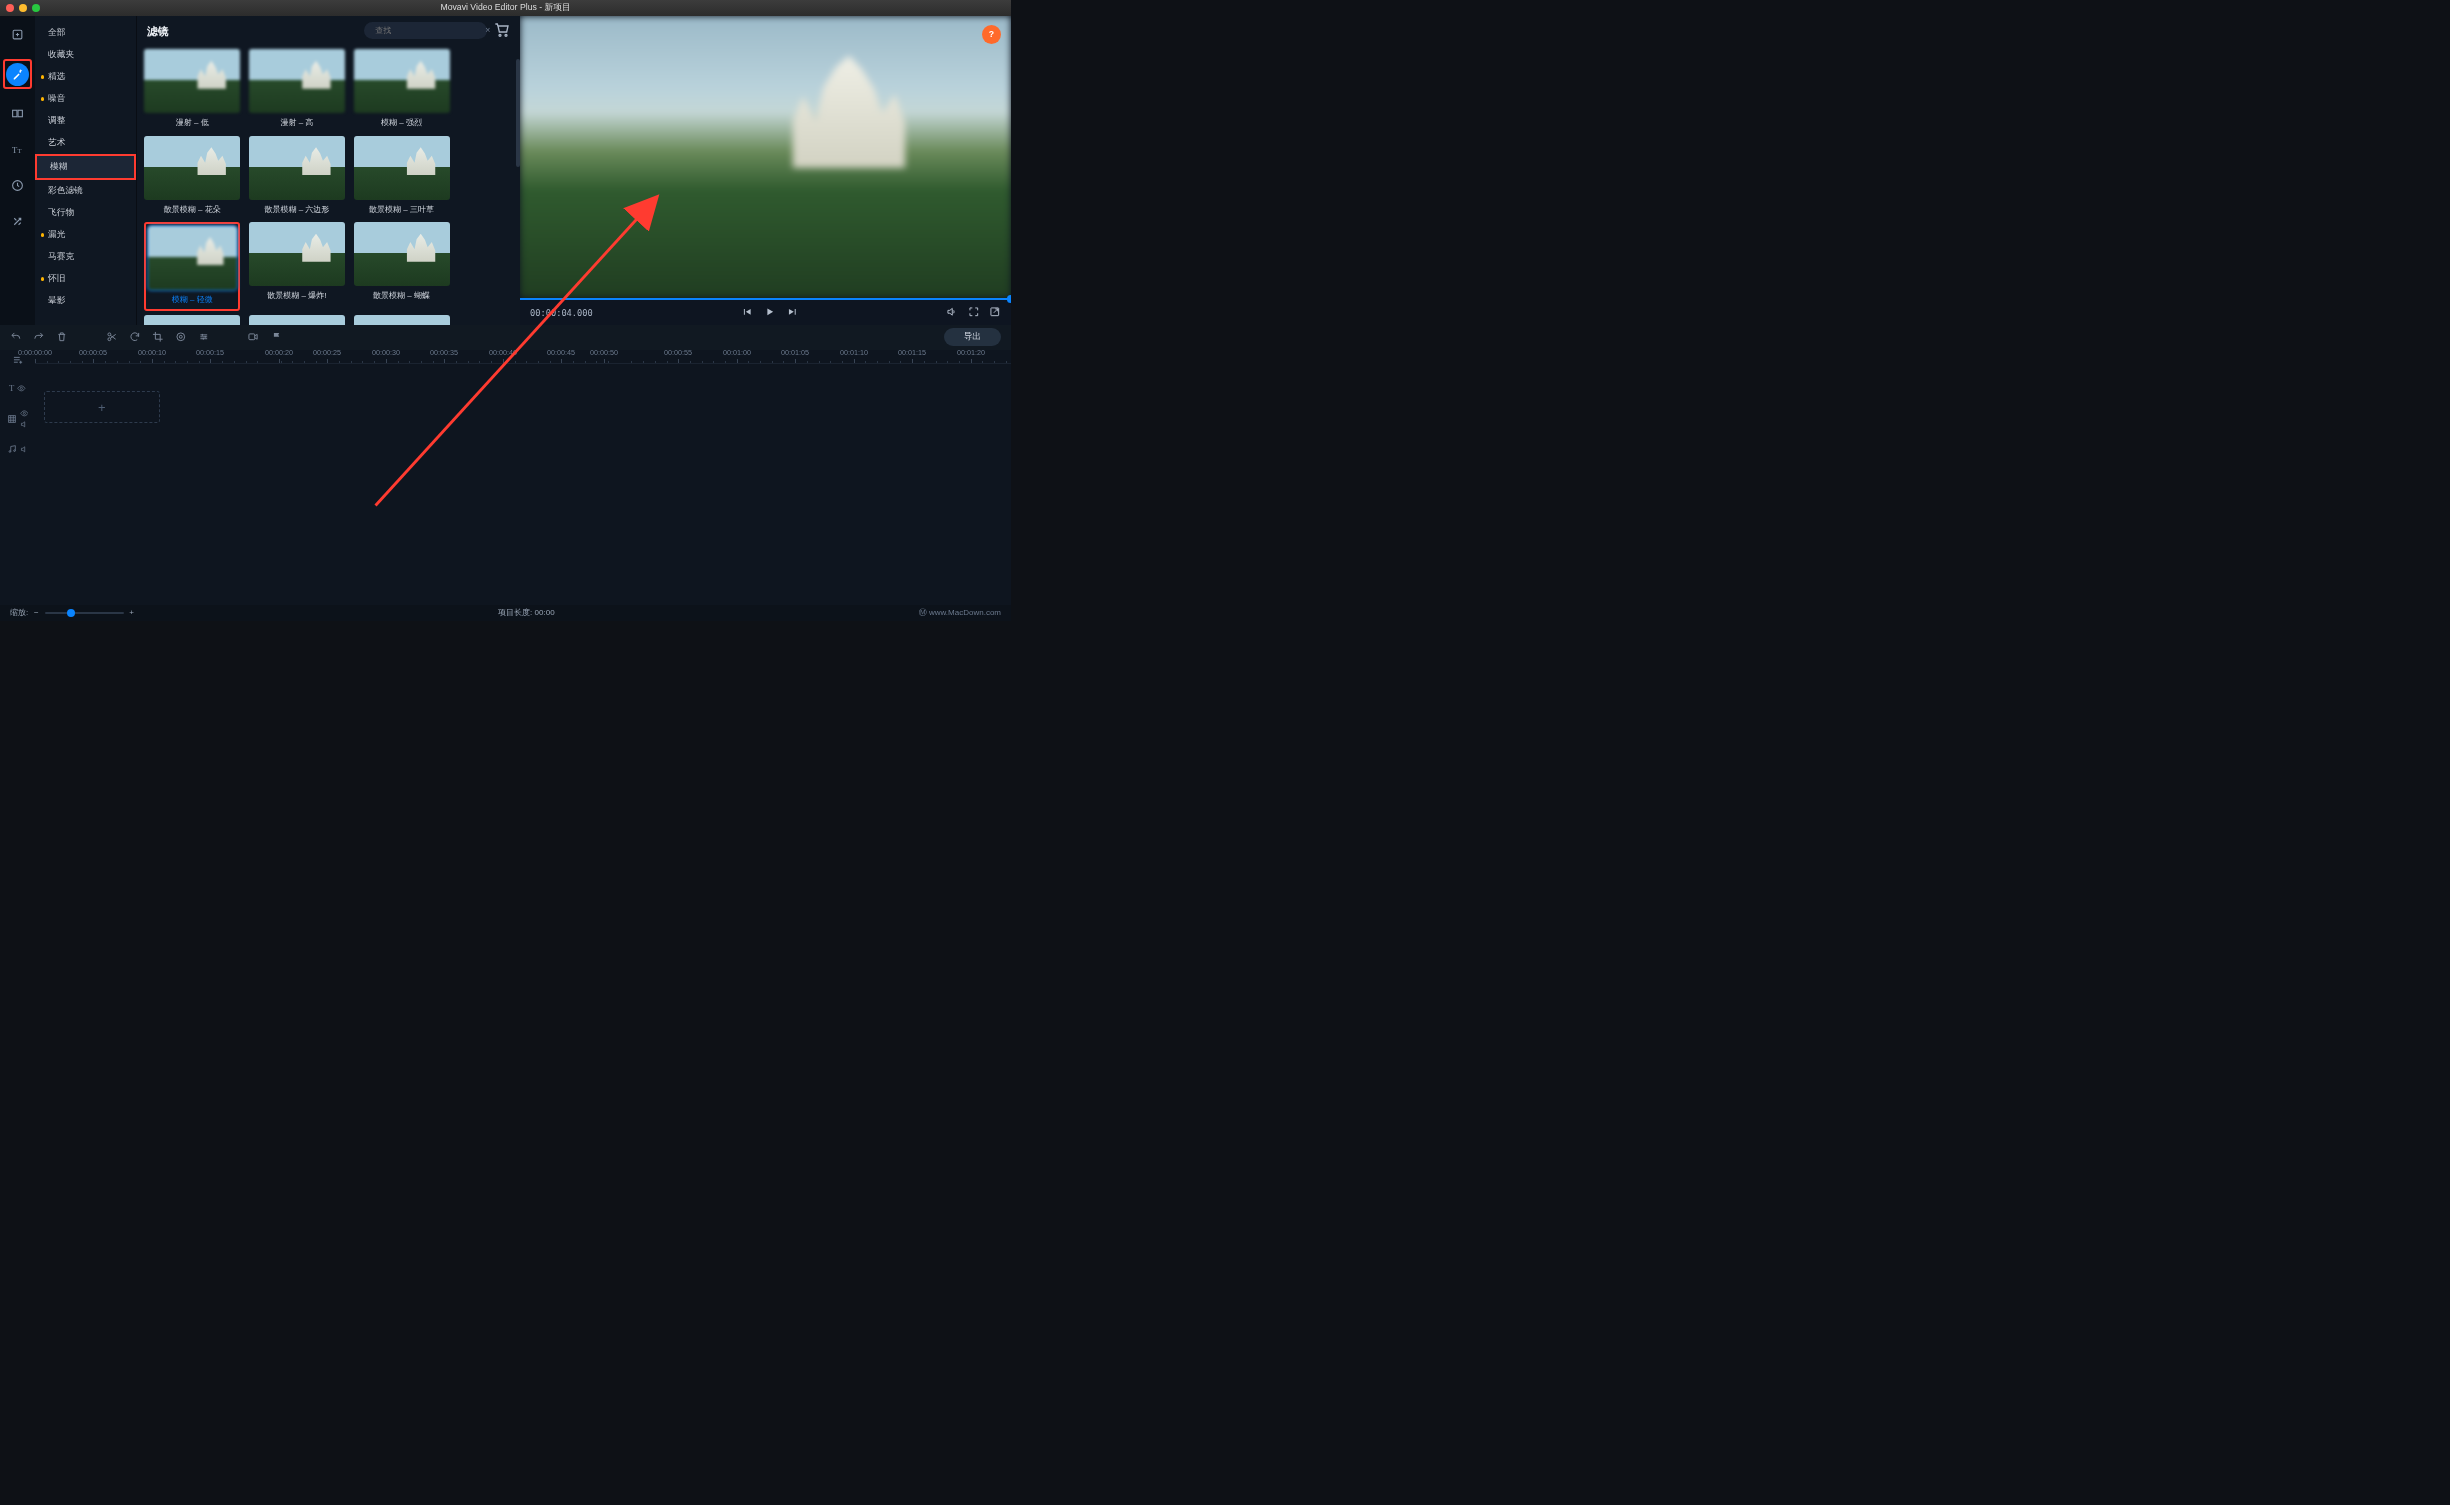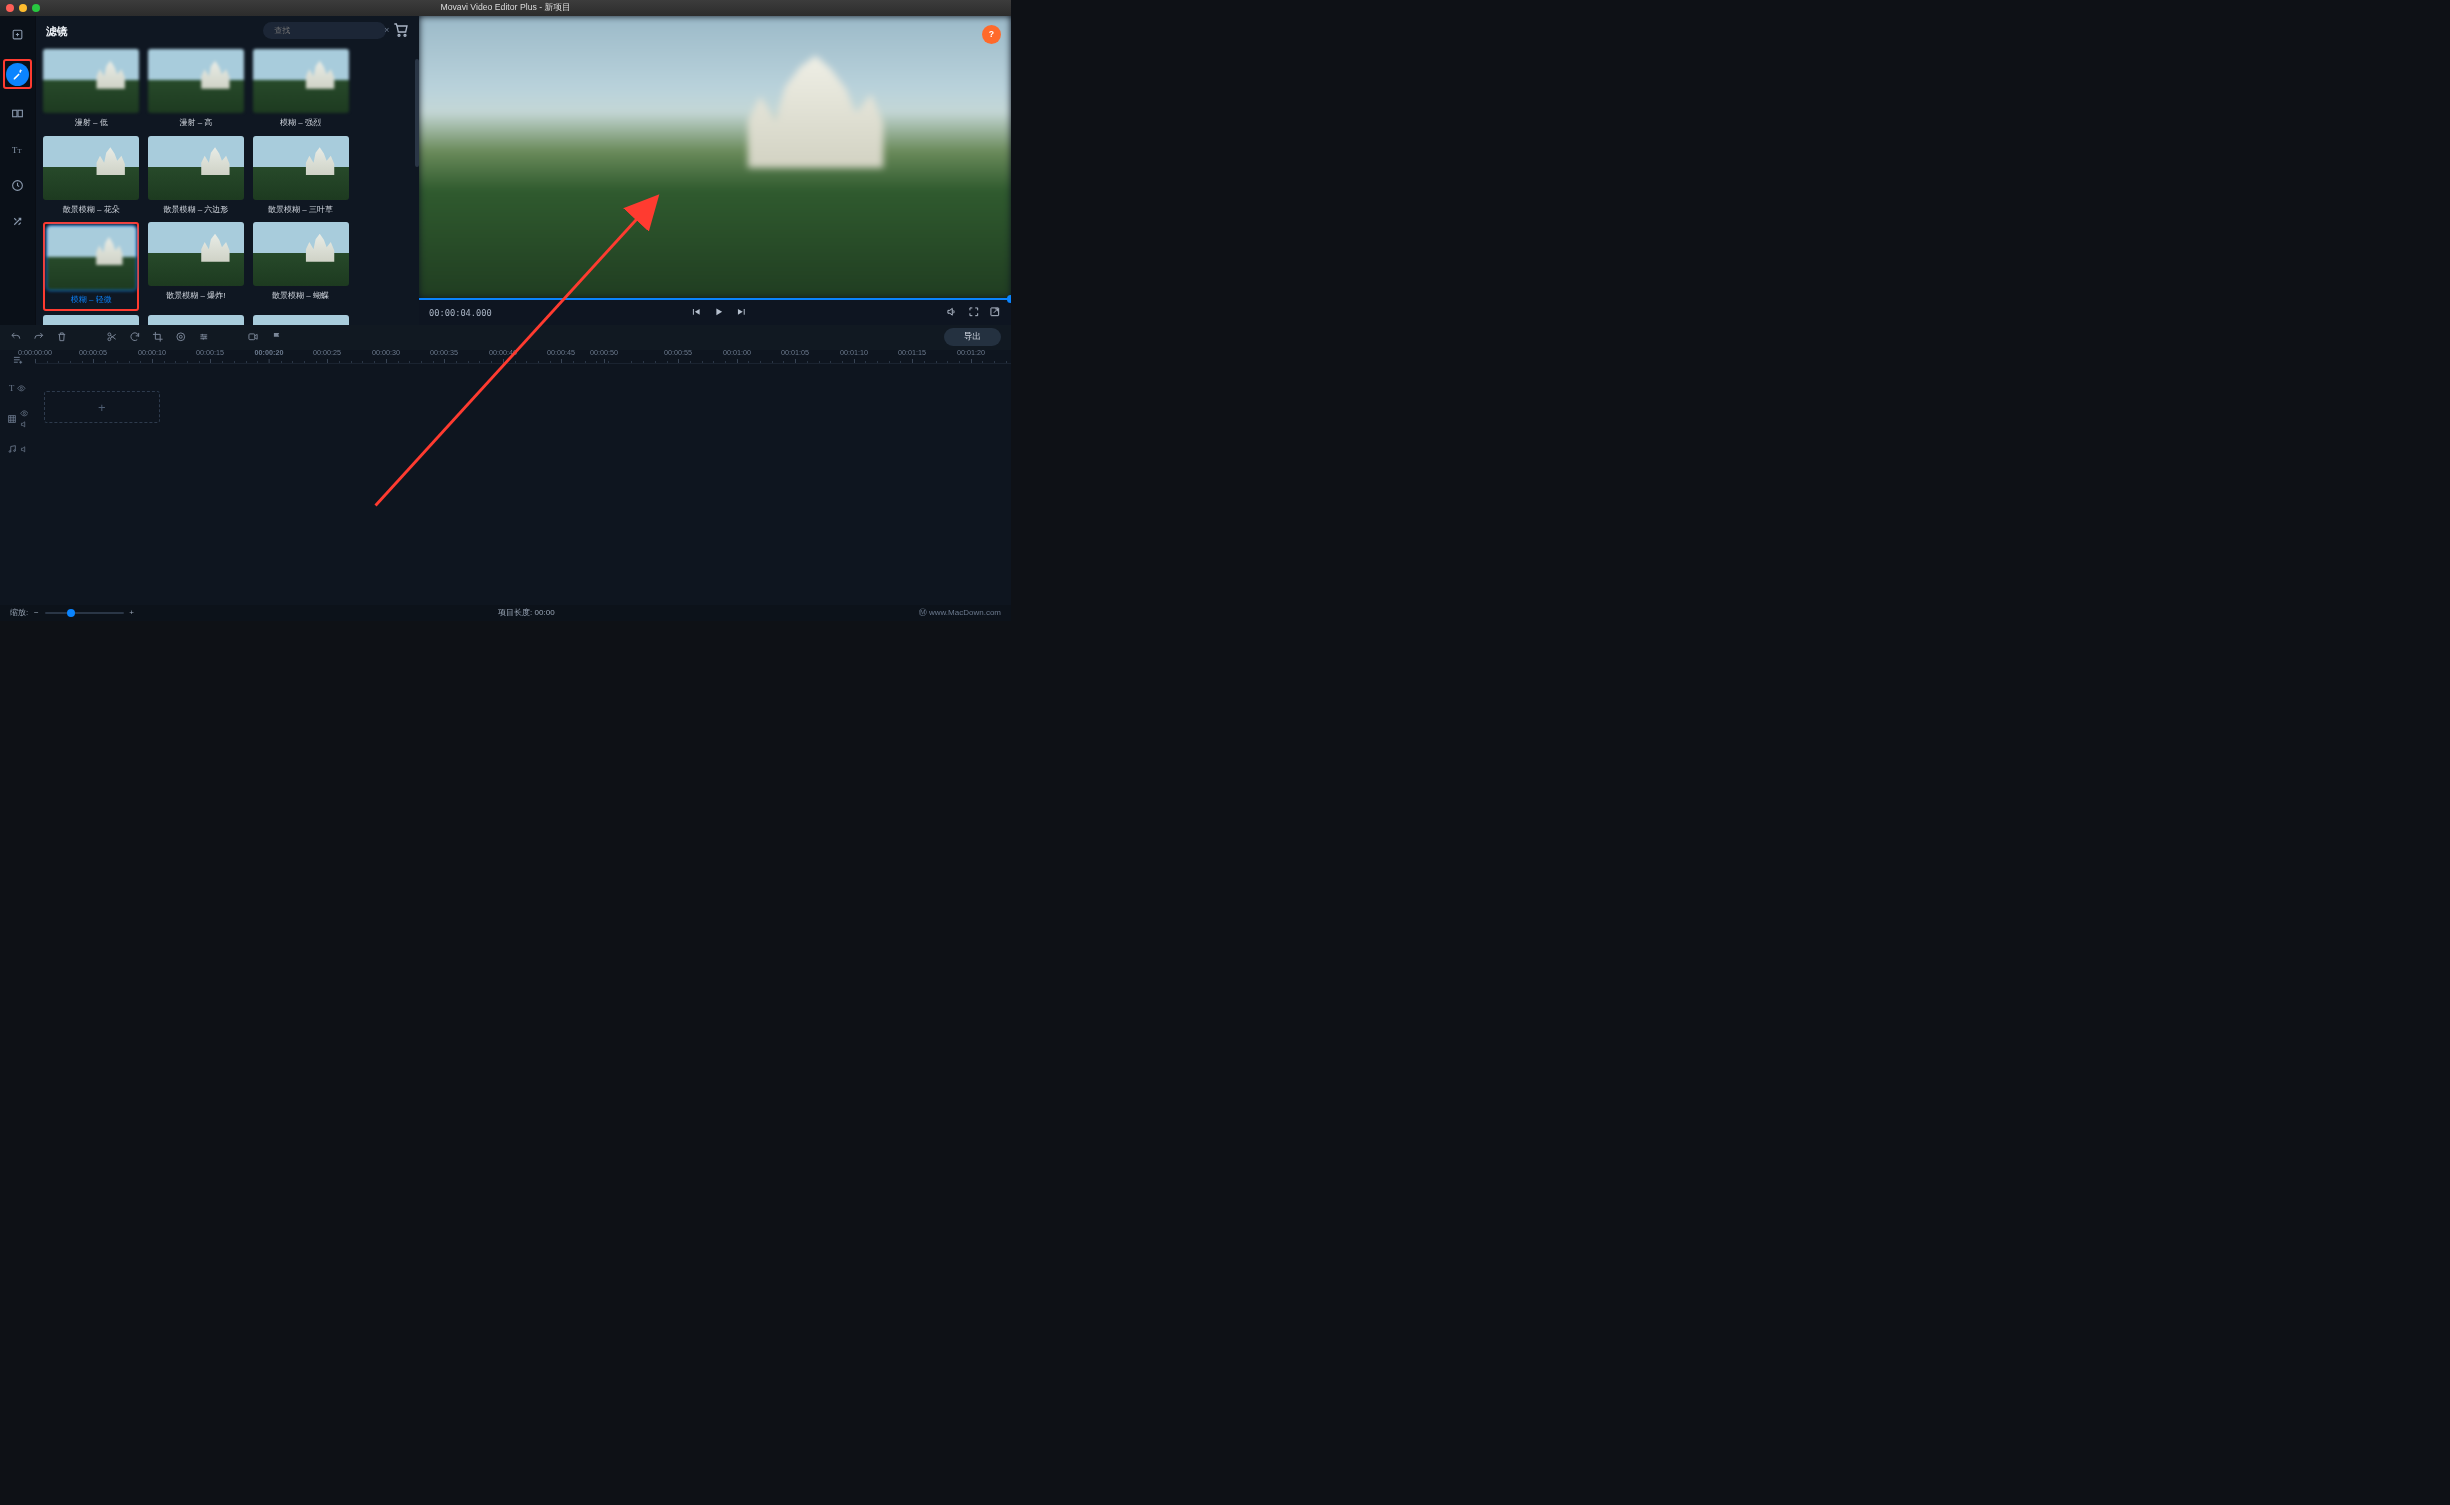--- a/index.html
+++ b/index.html
@@ -172,6 +172,23 @@
     </div>
   </div>
 
+  <div class="catlist">
+    <div class="cat">全部</div>
+    <div class="cat">收藏夹</div>
+    <div class="cat new">精选</div>
+    <div class="cat new">噪音</div>
+    <div class="cat">调整</div>
+    <div class="cat">艺术</div>
+    <span class="hl-box">
+      <div class="cat active" style="width:97px">模糊</div>
+    </span>
+    <div class="cat">彩色滤镜</div>
+    <div class="cat">飞行物</div>
+    <div class="cat new">漏光</div>
+    <div class="cat">马赛克</div>
+    <div class="cat new">怀旧</div>
+    <div class="cat">晕影</div>
+  </div>
 
   <div class="filterpanel">
     <div class="head">

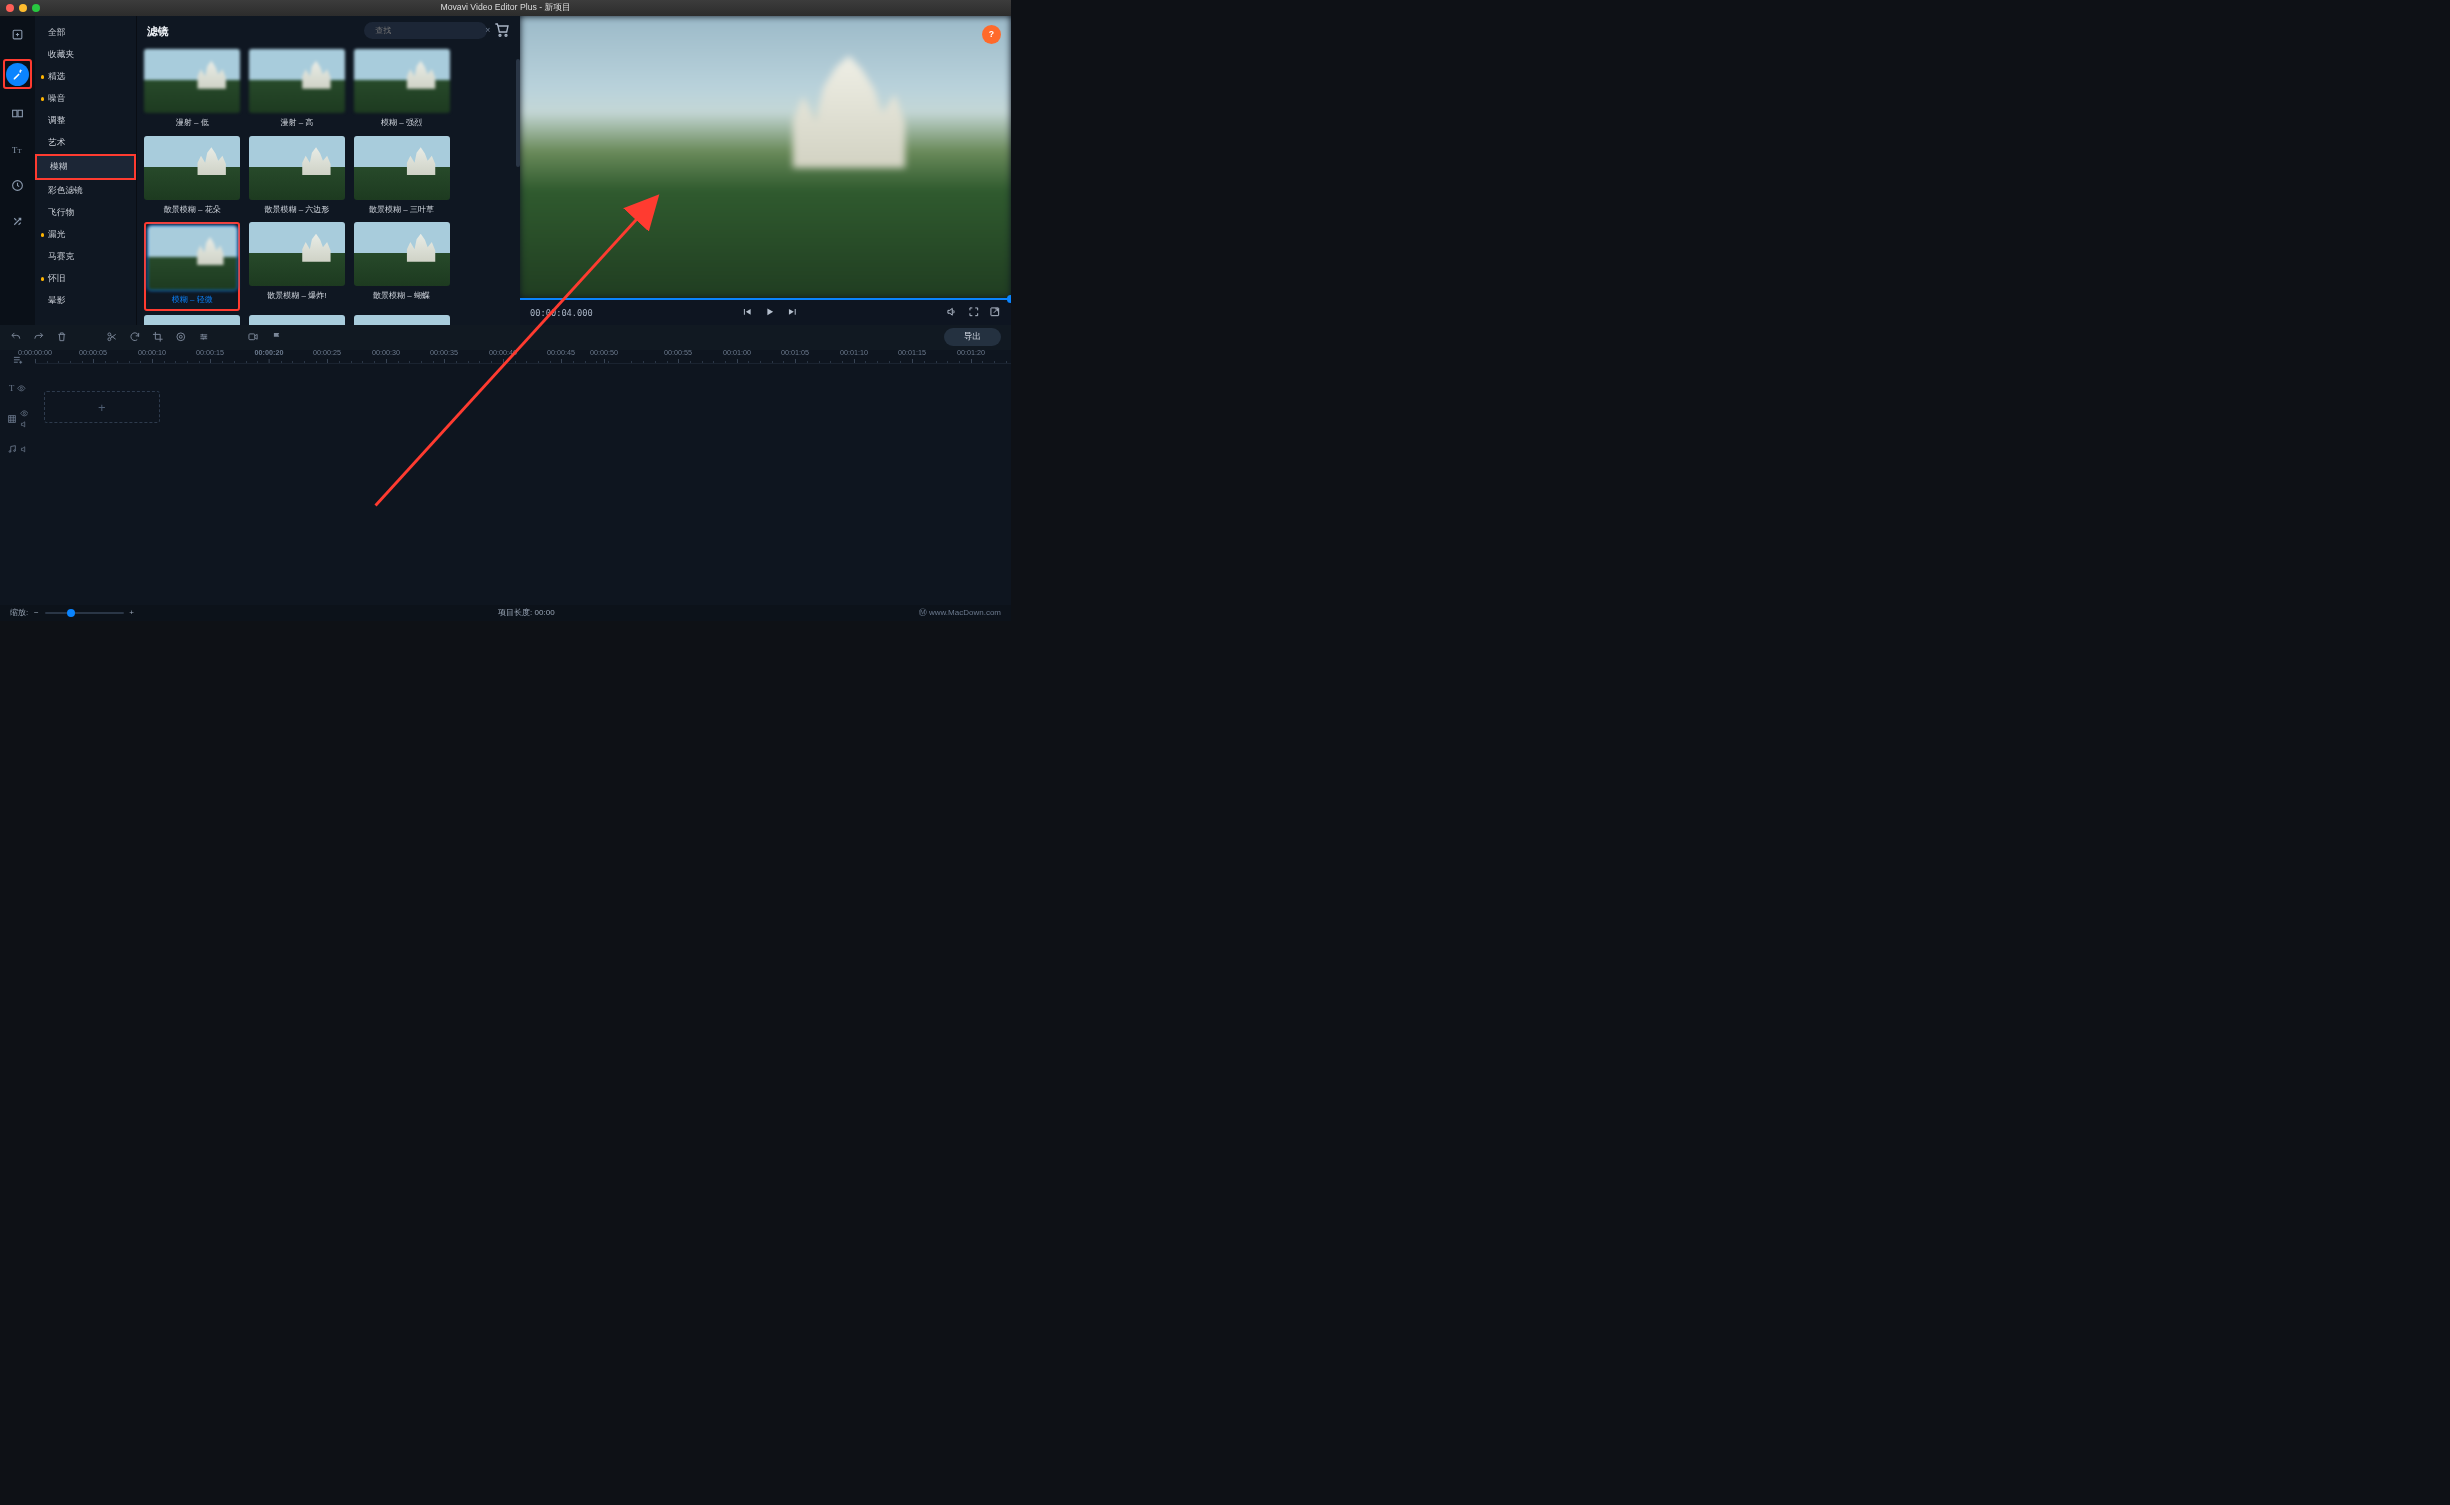--- a/index.html
+++ b/index.html
@@ -421,7 +421,7 @@
         <div class="minor" style="left: 199px;"></div>
         <div class="minor" style="left: 211px;"></div>
         <div class="minor" style="left: 222px;"></div>
-        <div class="tick" style="left: 234px; font-weight: bold;">
+        <div class="tick" style="left: 244px;">
           <span>00:00:20</span>
         </div>
         <div class="minor" style="left: 246px;"></div>

